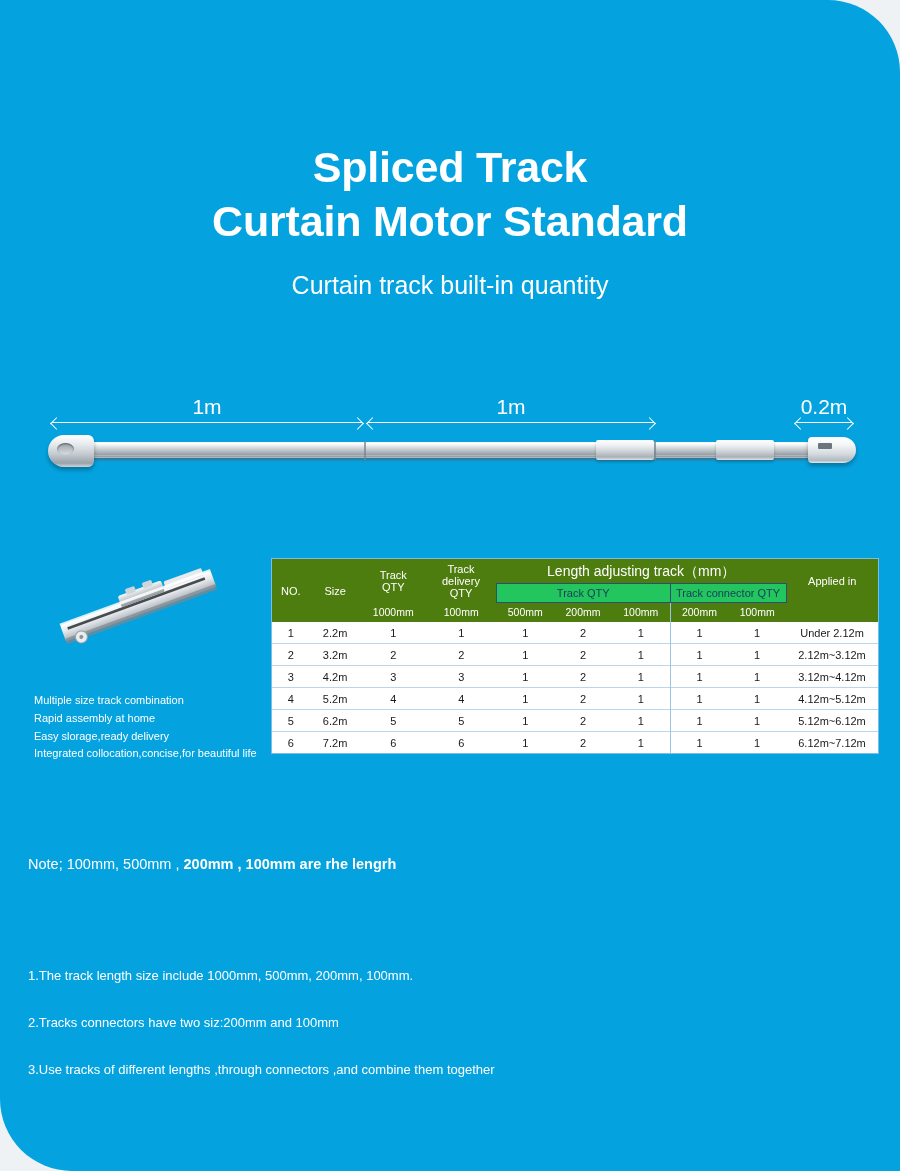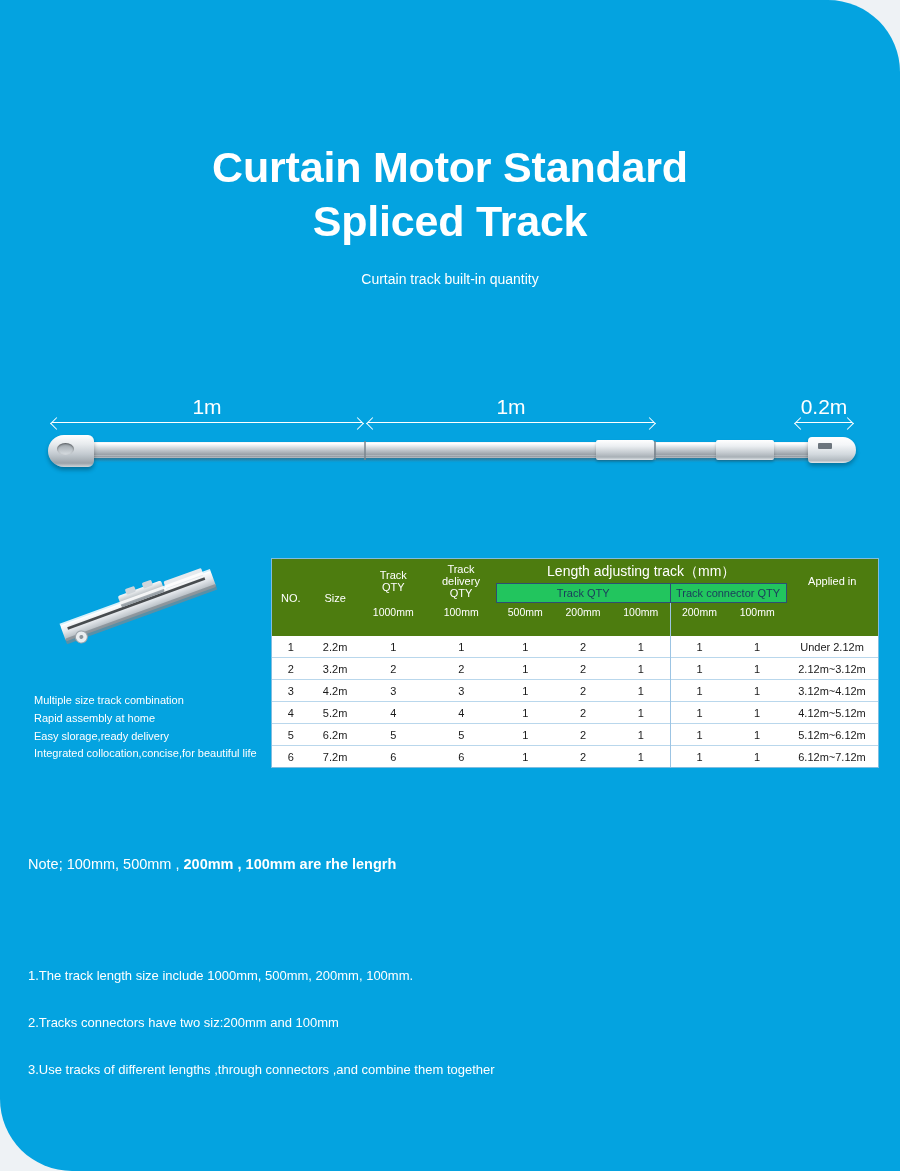--- a/index.html
+++ b/index.html
@@ -160,8 +160,8 @@
 <div class="card">
 
   <div class="title">
+    <div>Spliced Track</div>
     <div>Curtain Motor Standard</div>
-    <div>Spliced Track</div>
   </div>
   <div class="subtitle">Curtain track built-in quantity</div>
 

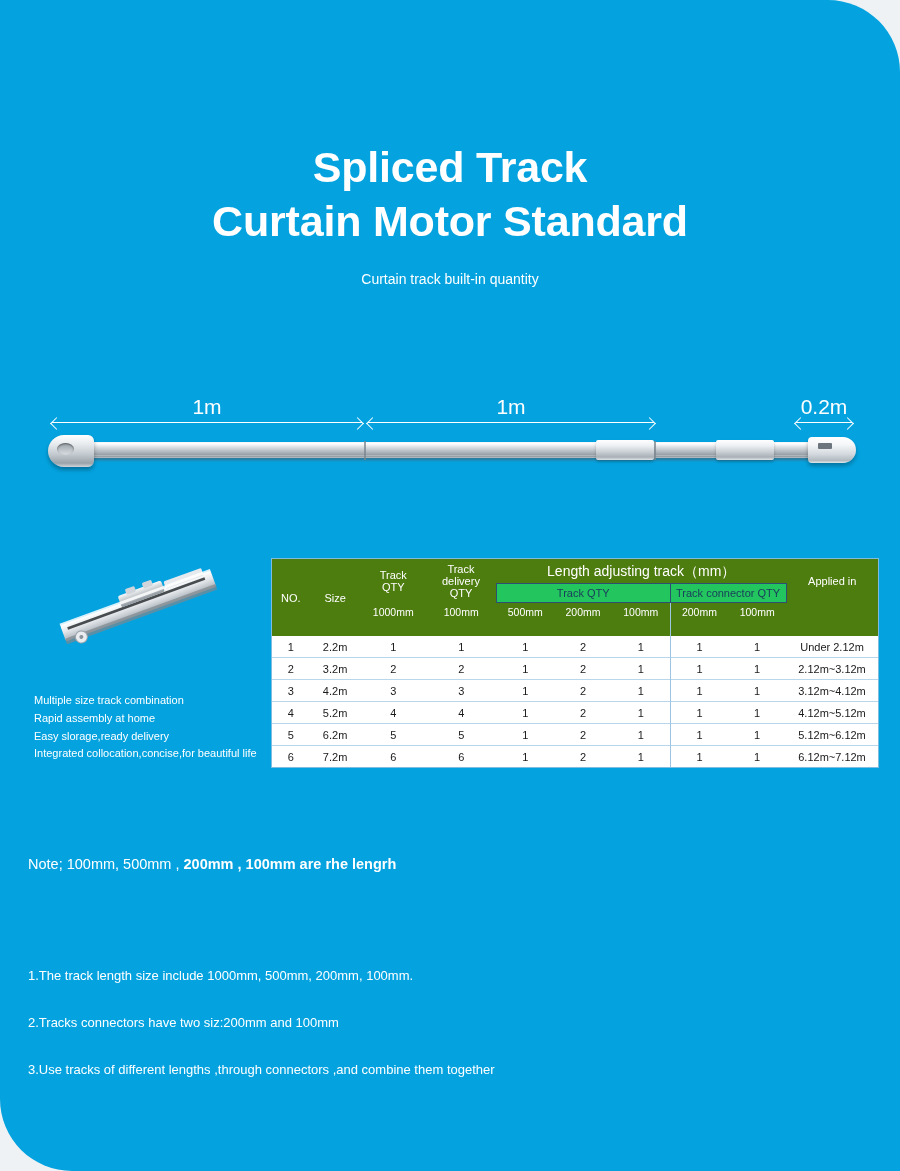--- a/index.html
+++ b/index.html
@@ -27,7 +27,7 @@
   .subtitle{
     position:absolute;left:0;top:271px;width:900px;
     text-align:center;color:#ffffff;
-    font-size:14px;font-weight:normal;
+    font-size:25px;font-weight:normal;
   }
 
   

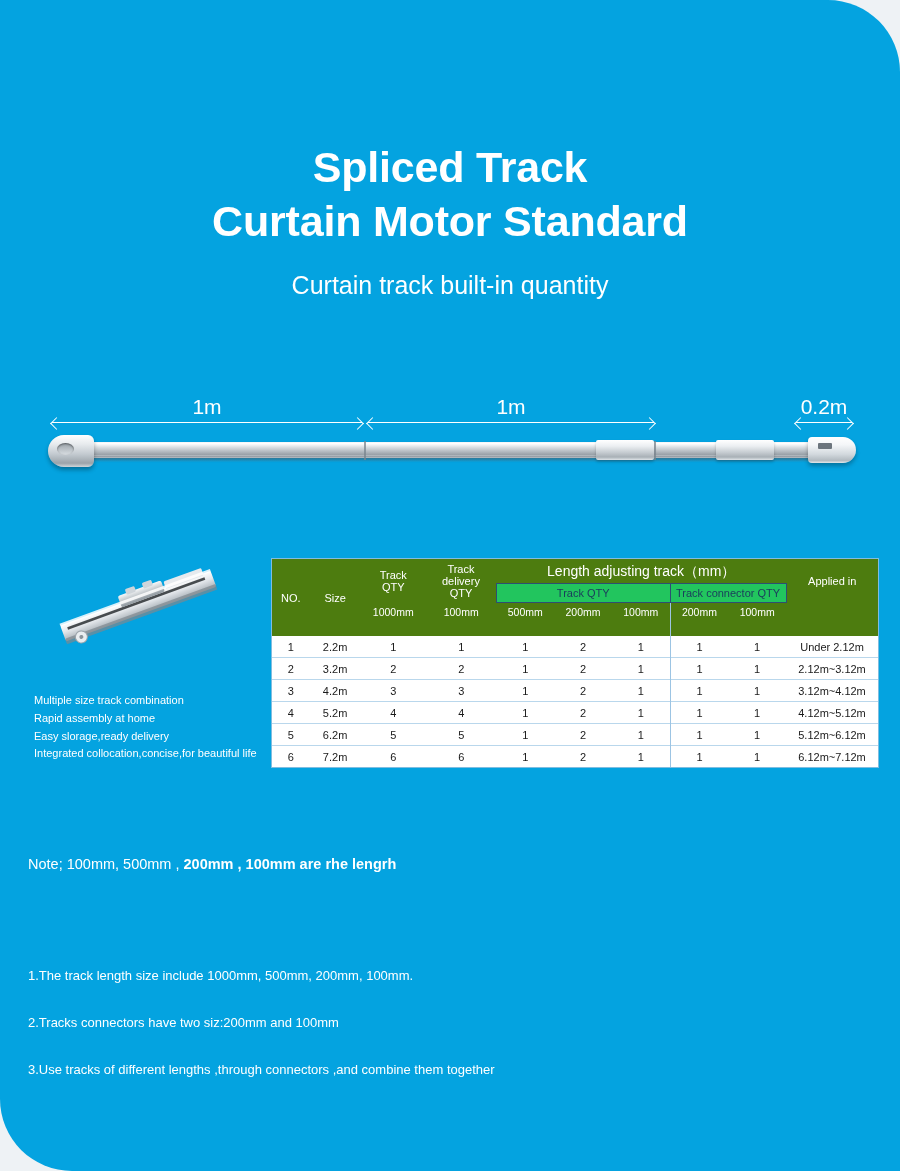--- a/index.html
+++ b/index.html
@@ -133,7 +133,7 @@
     font-size:11px;padding:3px 0;
   }
   th.grp{font-size:14px;padding:4px 0 2px;}
-  th.unit{font-size:10.5px;padding:3px 0 18px;color:#ffffff;}
+  th.unit{font-size:10.5px;padding:3px 0 4px;color:#ffffff;}
   th.vsplit{border-left:1px solid #9cc4e3;}
   tbody td{
     text-align:center;color:#1a1a1a;font-size:11px;

